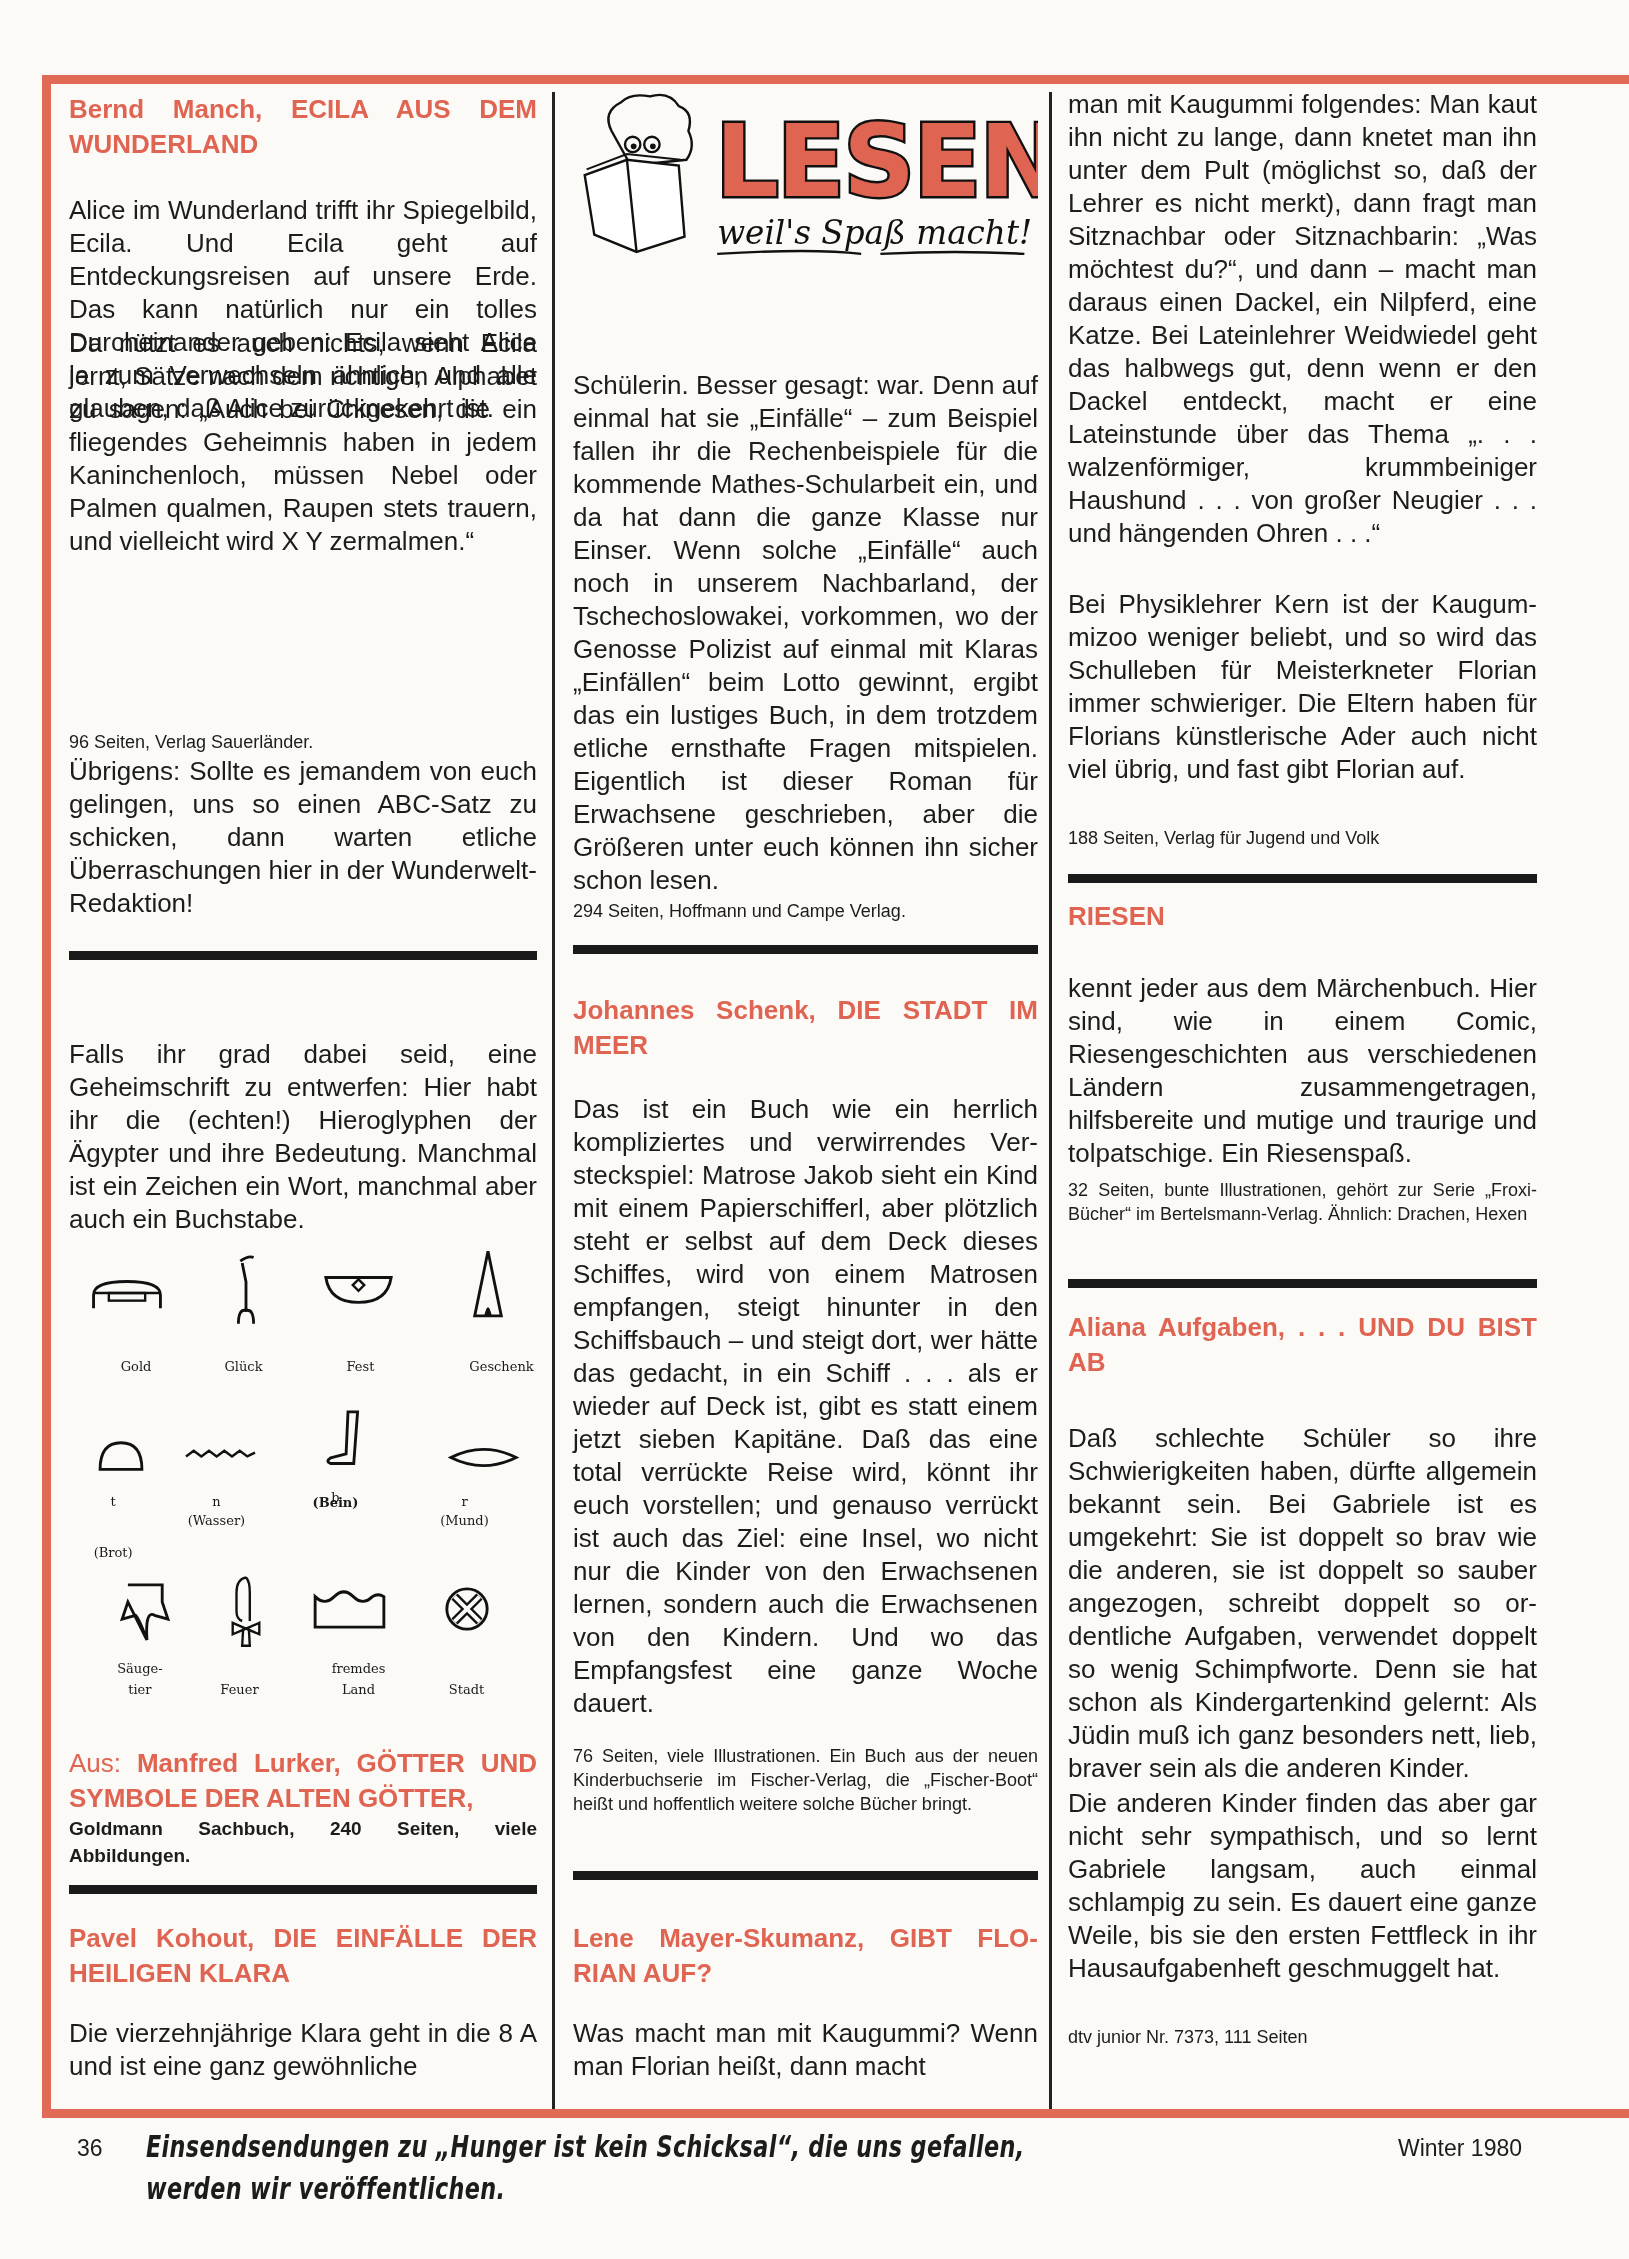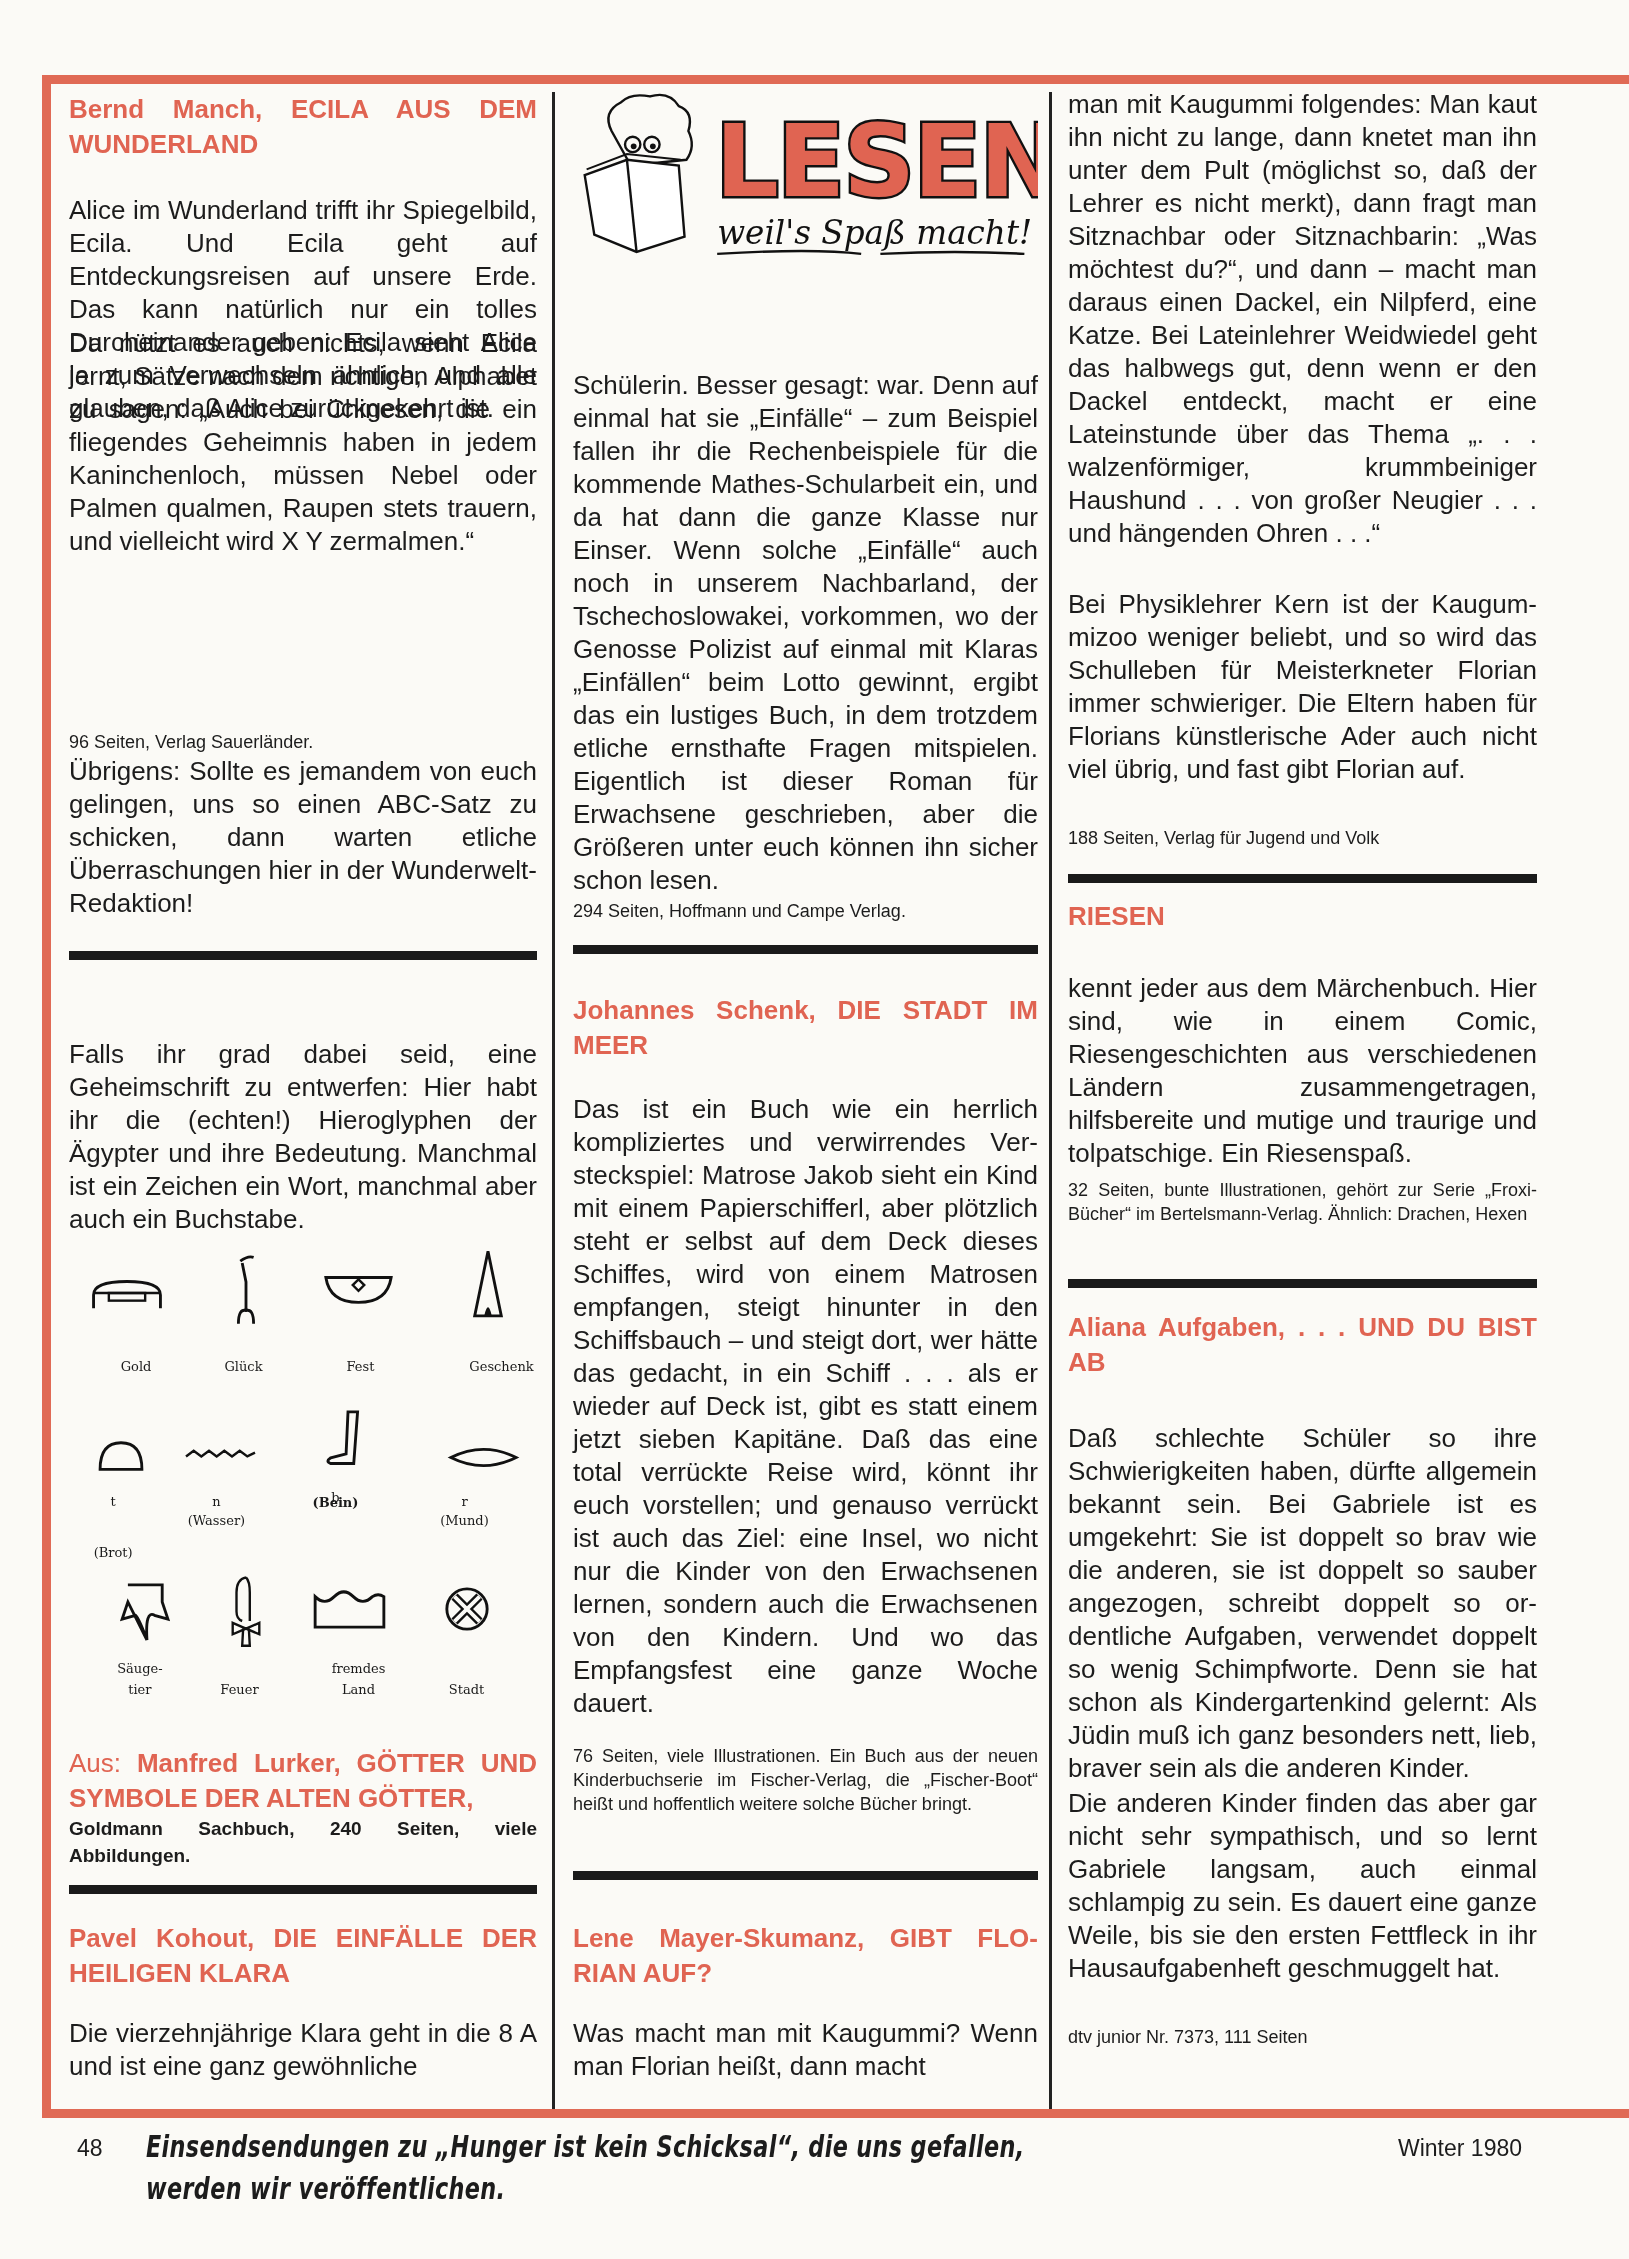--- a/index.html
+++ b/index.html
@@ -254,7 +254,7 @@
   <div class="abs meta" style="top:1933px;">dtv junior Nr. 7373, 111 Seiten</div>
 </div>
 
-<div class="footer-num">48</div>
+<div class="footer-num">36</div>
 <div class="footer-hand">
   <div>Einsendsendungen zu „Hunger ist kein Schicksal“, die uns gefallen,</div>
   <div>werden wir veröffentlichen.</div>

